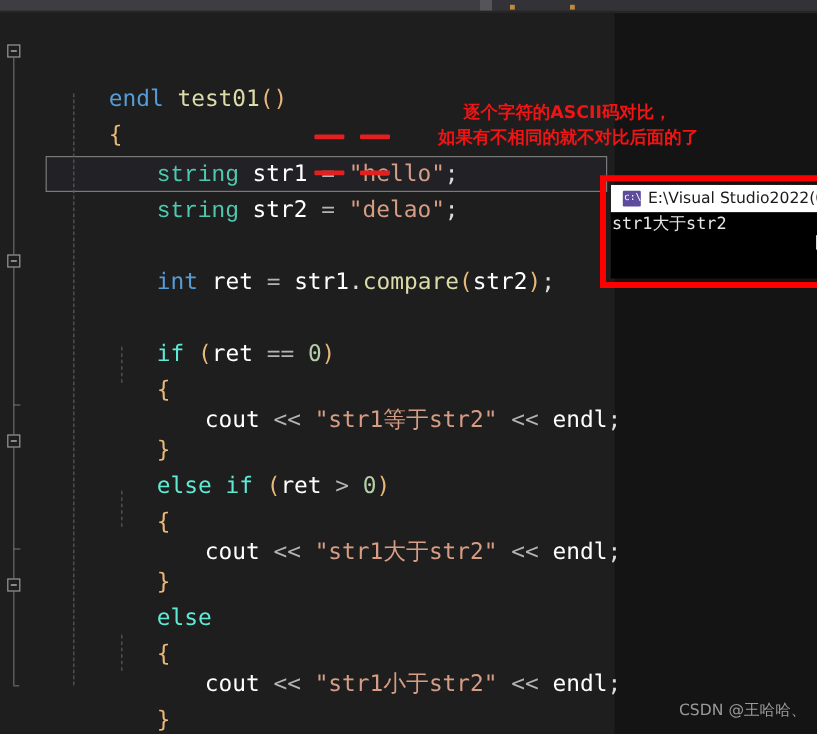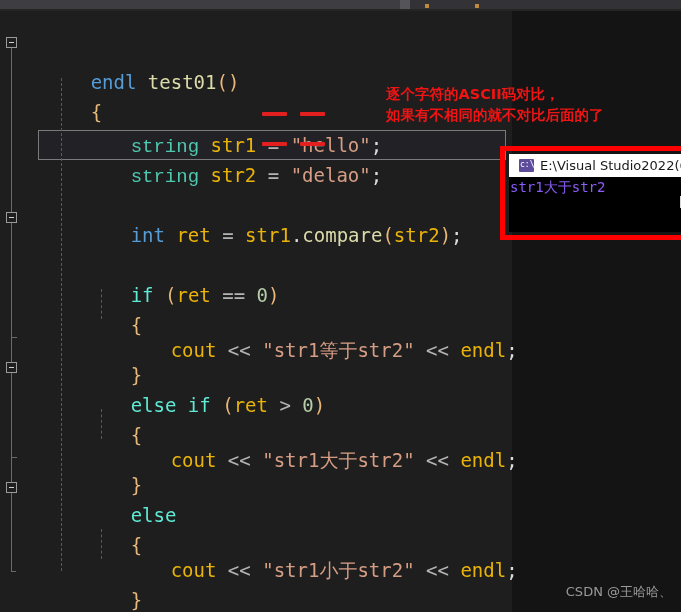--- a/index.html
+++ b/index.html
@@ -205,7 +205,7 @@
   <div class="uline" style="left:300px;top:142px;width:25px;"></div>
 
   <div class="annot" style="left:386px;top:84px;">逐个字符的ASCII码对比，</div>
-  <div class="annot" style="left:386px;top:105px;">如果有不相同的就不对比后面的了</div>
+  <div class="annot" style="left:365px;top:105px;">如果有不相同的就不对比后面的了</div>
 
   <div class="console">
     <div class="con-title">

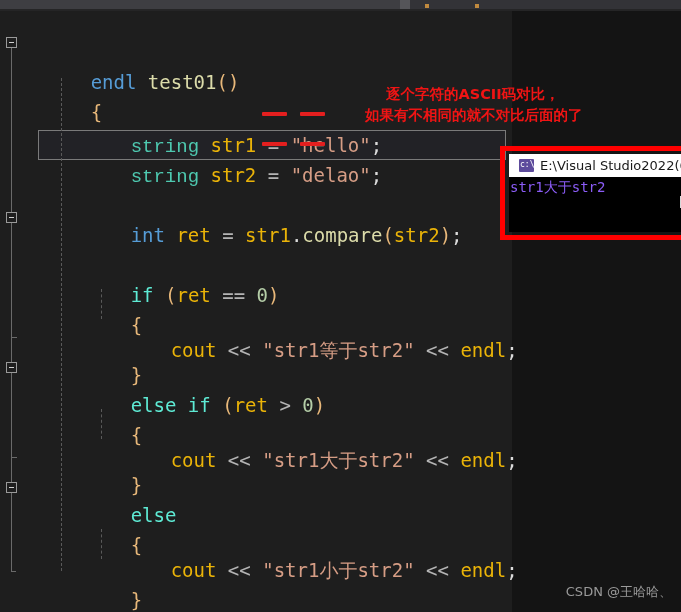--- a/index.html
+++ b/index.html
@@ -51,7 +51,7 @@
   .t-kw2{color:#5eead4;}
   .t-typ{color:#4ec9b0;font-family:Liberation Mono, monospace;}
   .t-fn{color:#dcdcaa;}
-  .t-var{color:#eab308;margin-top:20px;}
+  .t-var{color:#ffffff;margin-top:20px;}
   .t-str{color:#d69d85;}
   .t-num{color:#b5cea8;}
   .t-pun{color:#dcdcdc;}

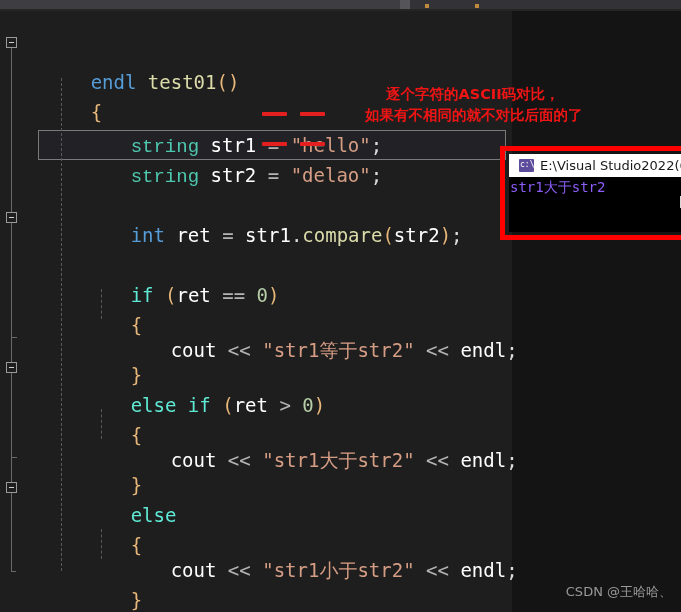--- a/index.html
+++ b/index.html
@@ -75,7 +75,7 @@
   .con-title-txt{position:absolute;left:31px;top:0;height:23px;line-height:23px;font-size:13px;color:#1a1a1a;
         font-family:"DejaVu Sans","Liberation Sans",sans-serif;white-space:nowrap;}
   .con-body{position:absolute;left:0;top:23px;width:180px;height:55px;background:#000;}
-  .con-line{position:absolute;left:1px;white-space:pre;color:#8b5cf6;font-size:14px;line-height:17px;
+  .con-line{position:absolute;left:1px;white-space:pre;color:#e5e5e5;font-size:14px;line-height:17px;
         font-family:"DejaVu Sans Mono","Liberation Mono",monospace;}
   .con-cursor{position:absolute;left:171px;top:42px;width:7px;height:12px;background:#d8d8d8;}
 

